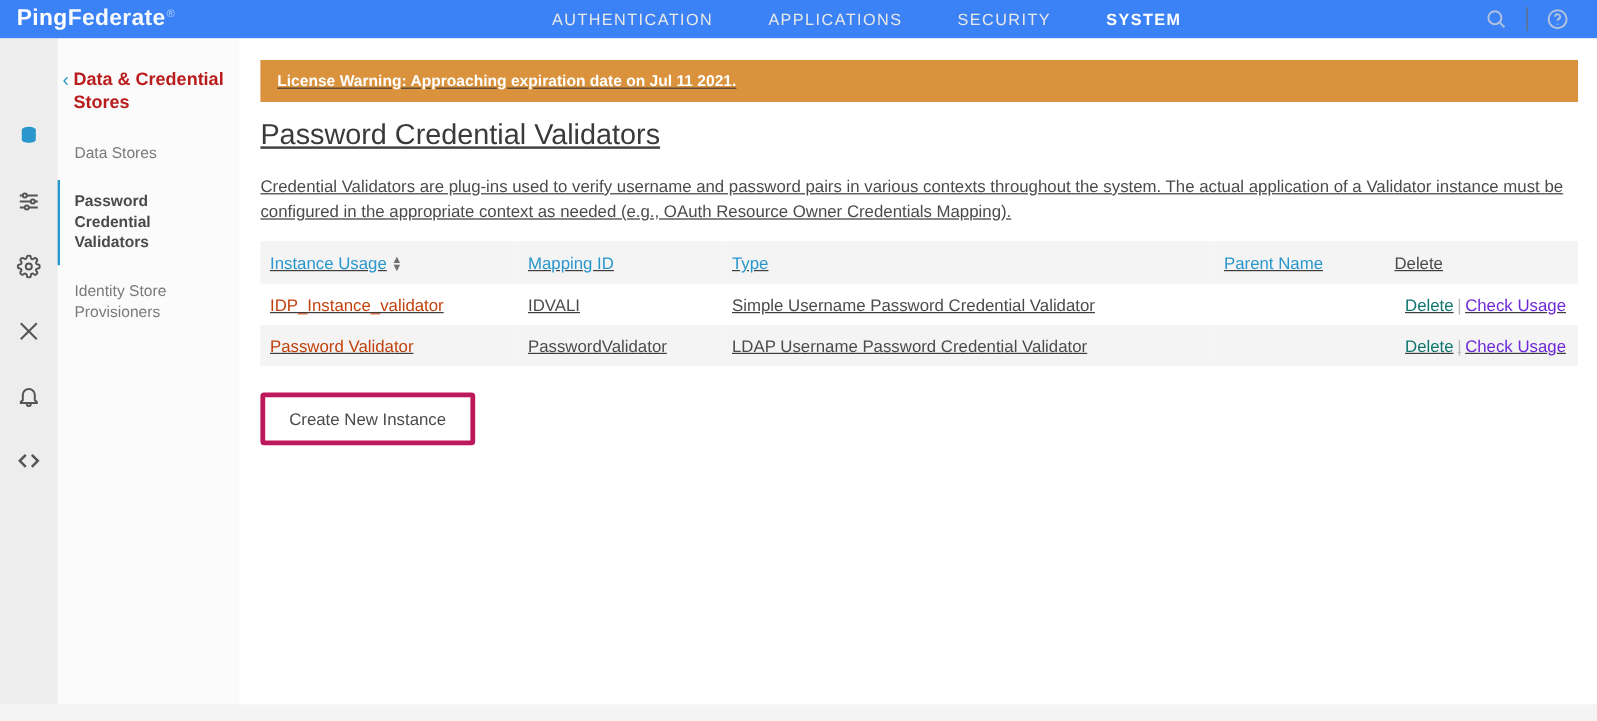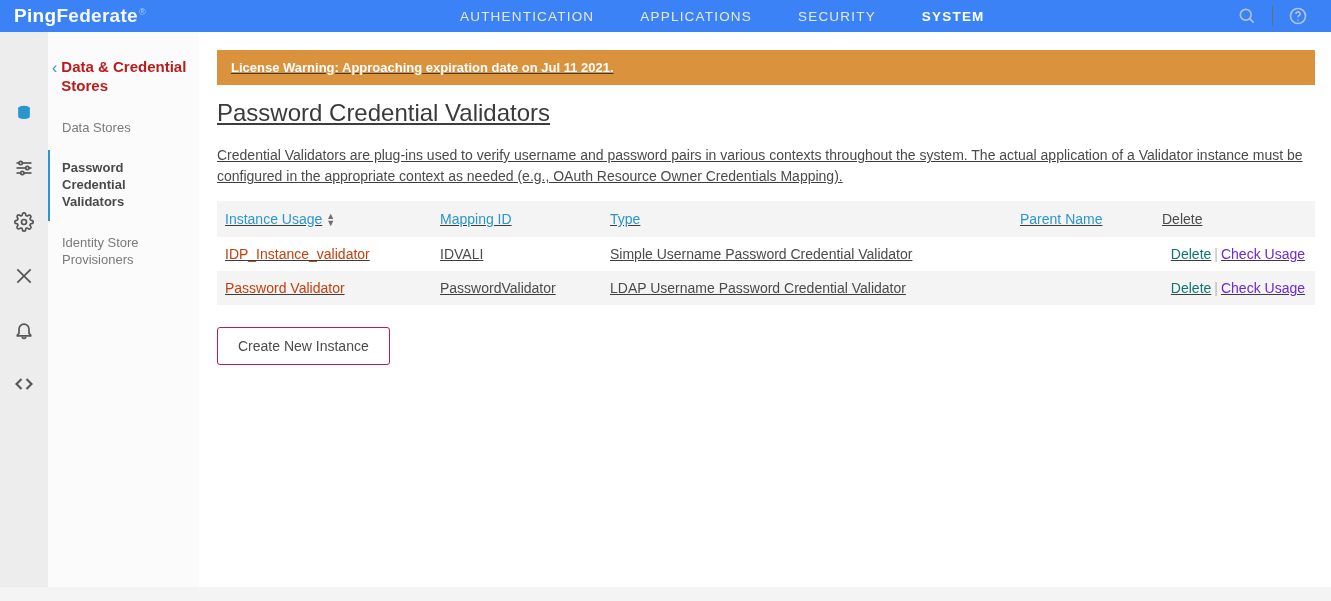--- a/index.html
+++ b/index.html
@@ -54,7 +54,7 @@
   .tbl a.check { color:#6d28d9; text-decoration:none; }
   .tbl td.action-cell { text-align:right; white-space:nowrap; padding-right:10px; }
 
-  .btn { margin:22px 0 0 18px; background:#fff; border:1px solid #be185d; border-radius:3px; padding:10px 20px; font-size:14px; color:#4b4b4b; cursor:pointer; }
+  .btn { margin:22px 0 0 18px; background:#fff; border:4px solid #be185d; border-radius:3px; padding:10px 20px; font-size:14px; color:#4b4b4b; cursor:pointer; }
 </style>
 </head>
 <body>

